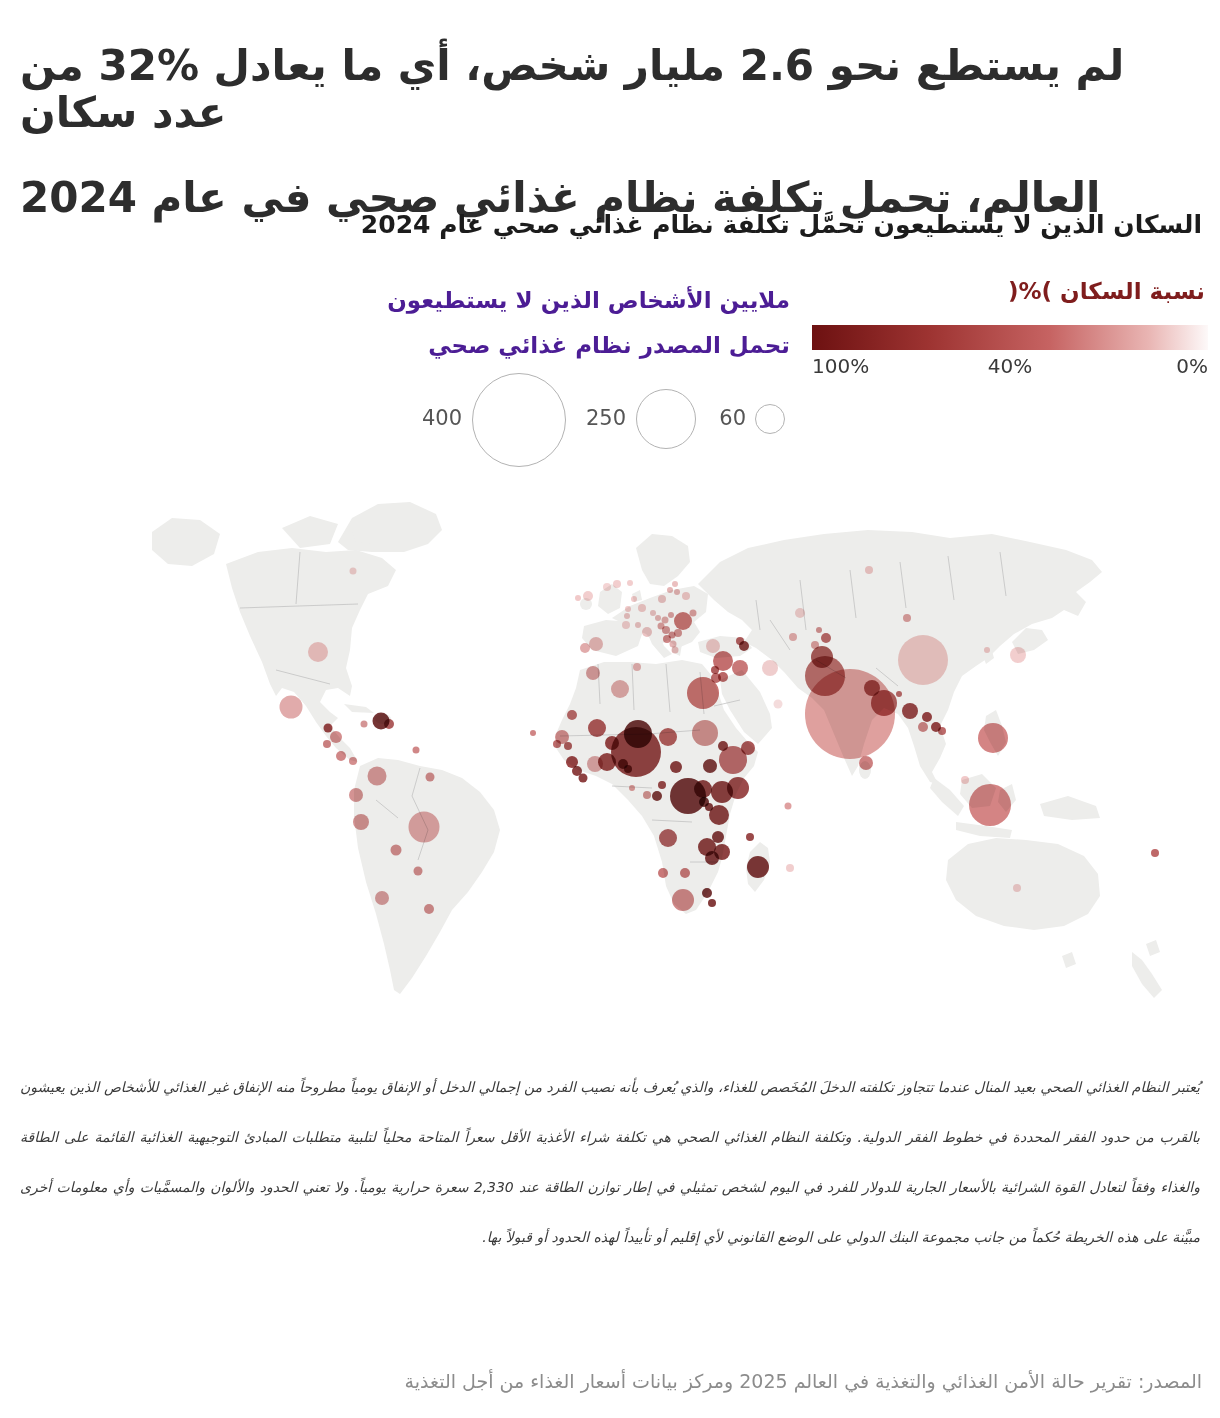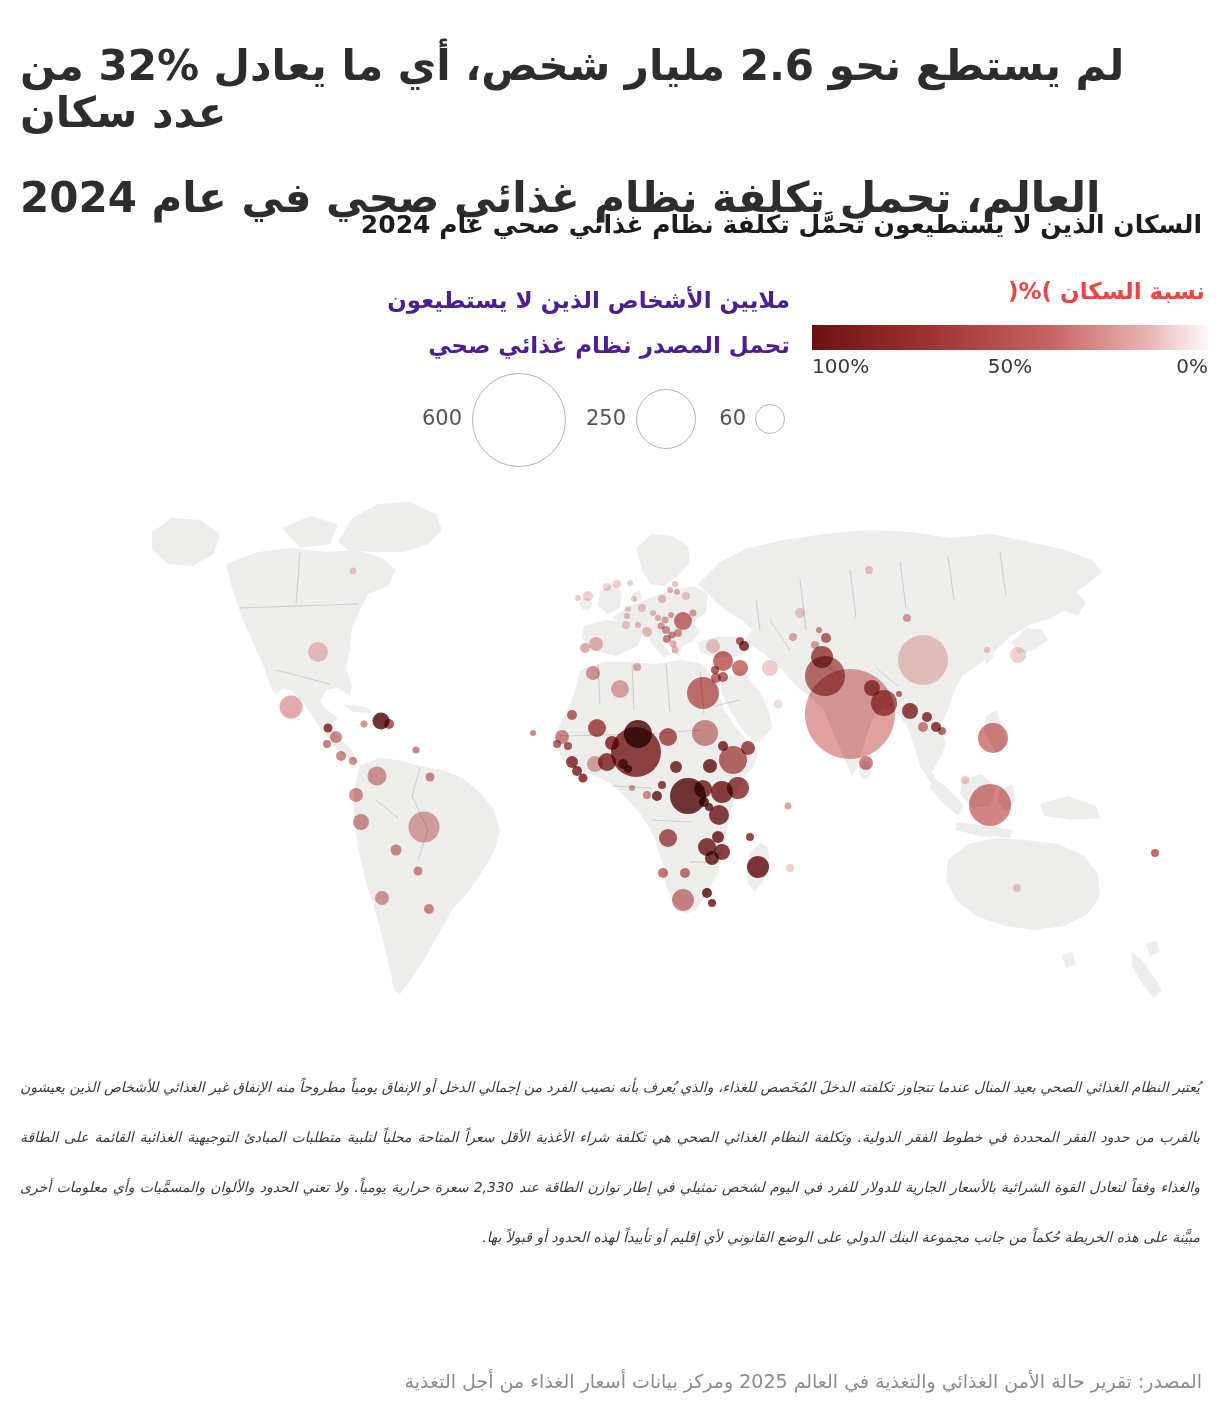--- a/index.html
+++ b/index.html
@@ -14,7 +14,7 @@
             font-size:25px;font-weight:700;color:#1c1c1c;}
 
   
-  .lg-color-label{position:absolute;top:278px;right:15px;font-size:23px;font-weight:700;color:#ef4444;}
+  .lg-color-label{position:absolute;top:278px;right:15px;font-size:23px;font-weight:700;color:#7f1d1d;}
   .lg-size-label{position:absolute;top:278px;right:430px;width:420px;text-align:right;
                  font-size:23px;font-weight:700;color:#4c1d95;line-height:1.95;}
   .gradient-bar{position:absolute;top:325px;left:812px;width:396px;height:25px;}

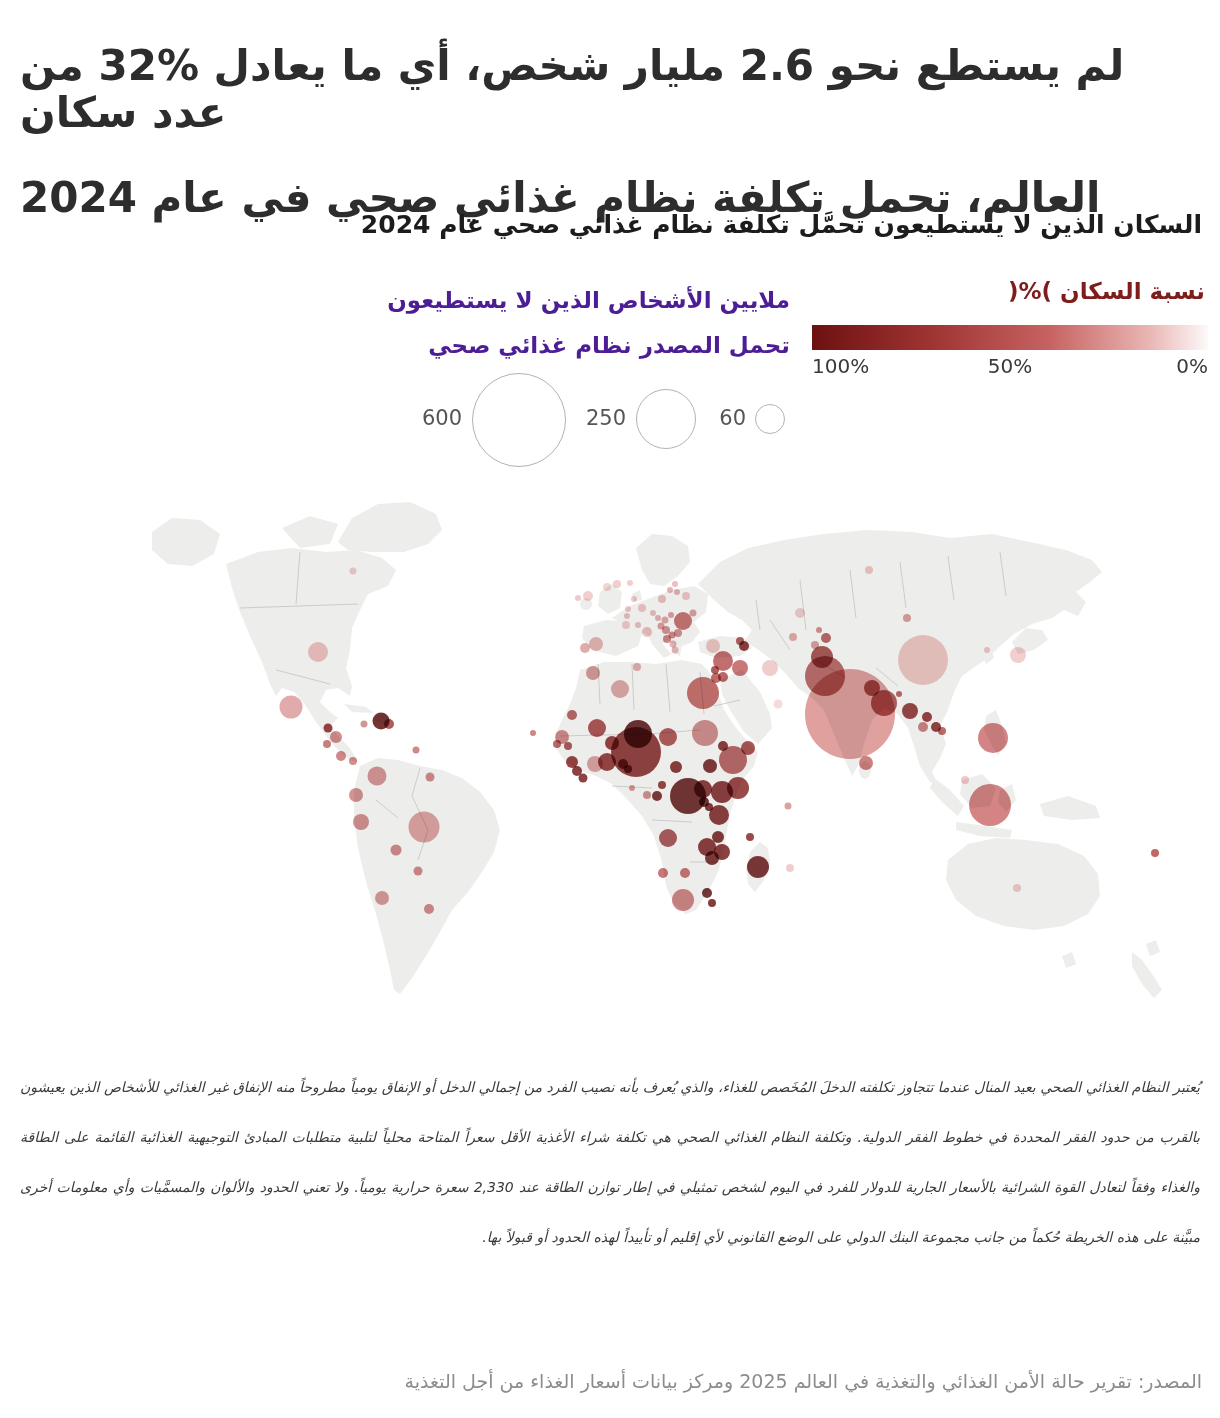--- a/index.html
+++ b/index.html
@@ -61,7 +61,7 @@
 
   <div class="gradient-bar" id="gradient-bar" style="background: linear-gradient(to right, rgb(109, 17, 17) 0%, rgb(158, 52, 50) 30%, rgb(198, 99, 98) 60%, rgb(233, 181, 179) 85%, rgb(253, 249, 249) 100%);"></div>
   <div class="gtick t100">100%</div>
-  <div class="gtick t50">50%</div>
+  <div class="gtick t50">40%</div>
   <div class="gtick t0">0%</div>
 
   <div class="size-num sn600">600</div>

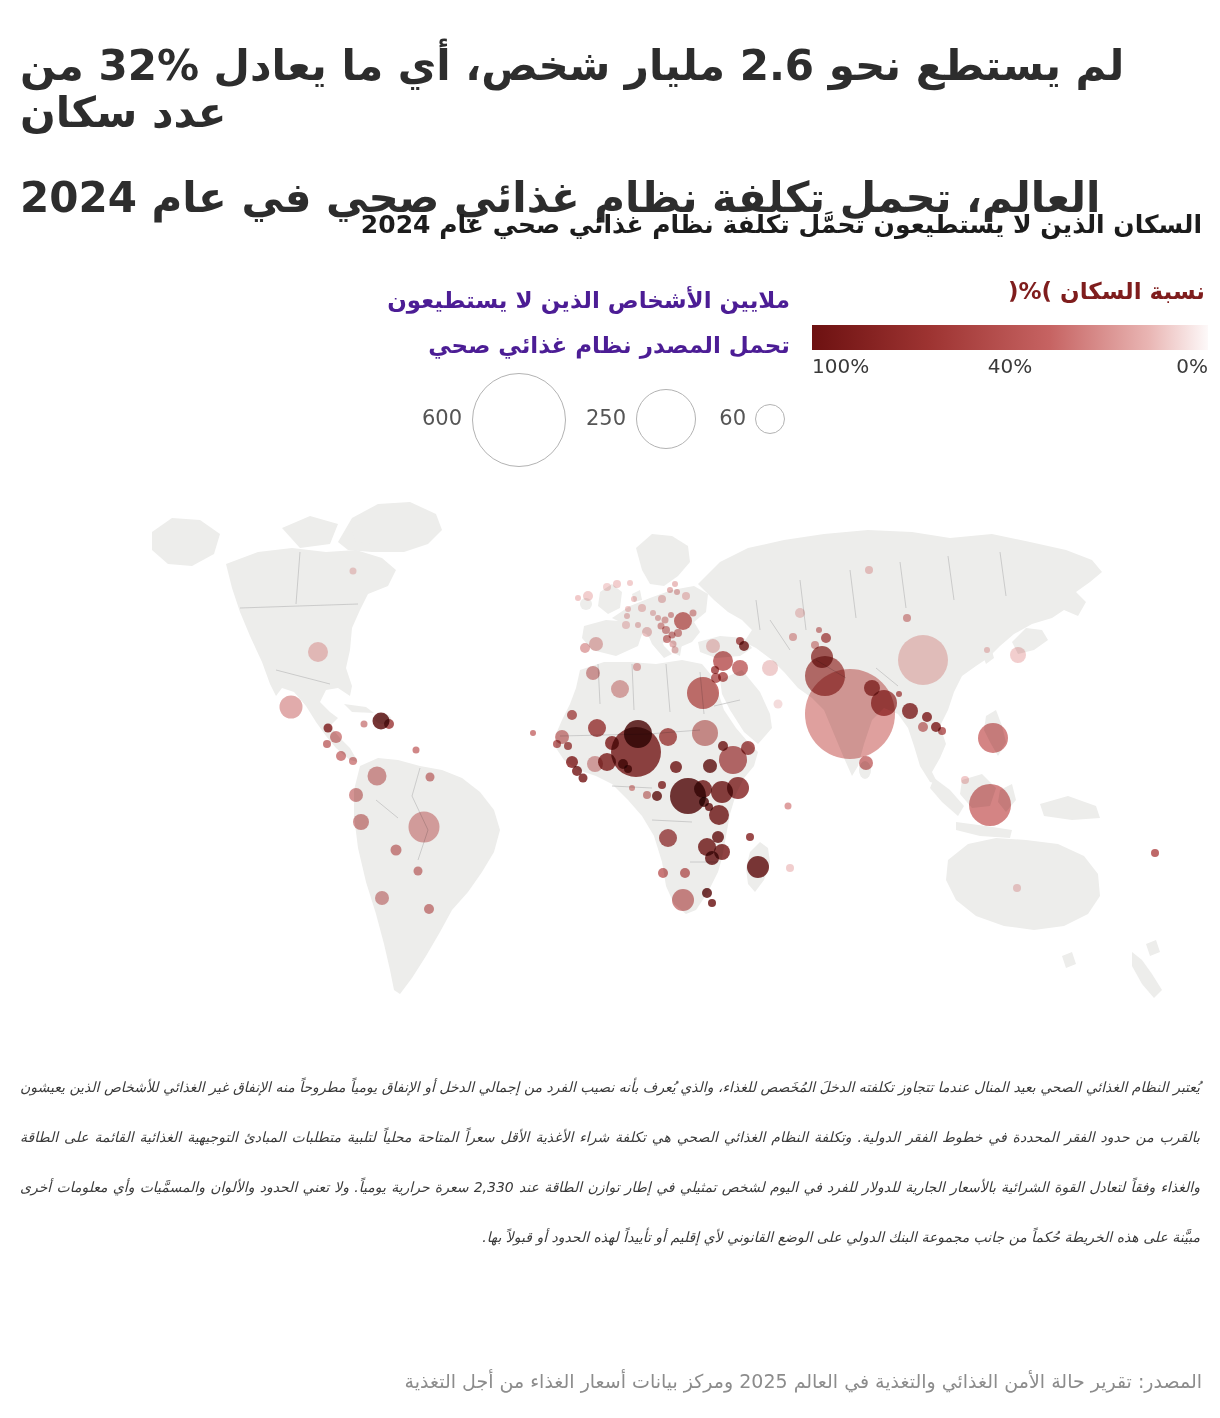--- a/index.html
+++ b/index.html
@@ -64,7 +64,7 @@
   <div class="gtick t50">40%</div>
   <div class="gtick t0">0%</div>
 
-  <div class="size-num sn600">600</div>
+  <div class="size-num sn600">400</div>
   <div class="size-circle" style="height: 94px; width: 94px; left: 472px; top: 373px;"></div>
   <div class="size-num sn250">250</div>
   <div class="size-circle" style="height: 60px; width: 60px; left: 636px; top: 389px;"></div>

